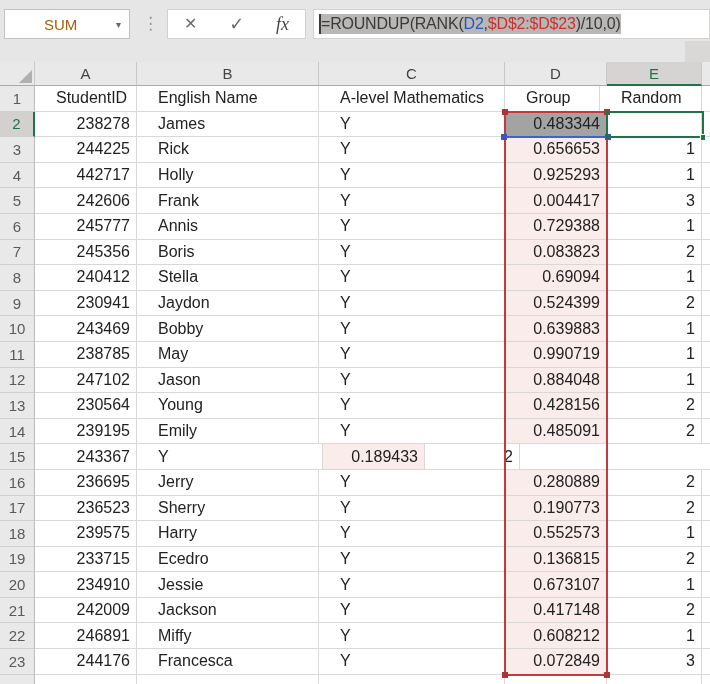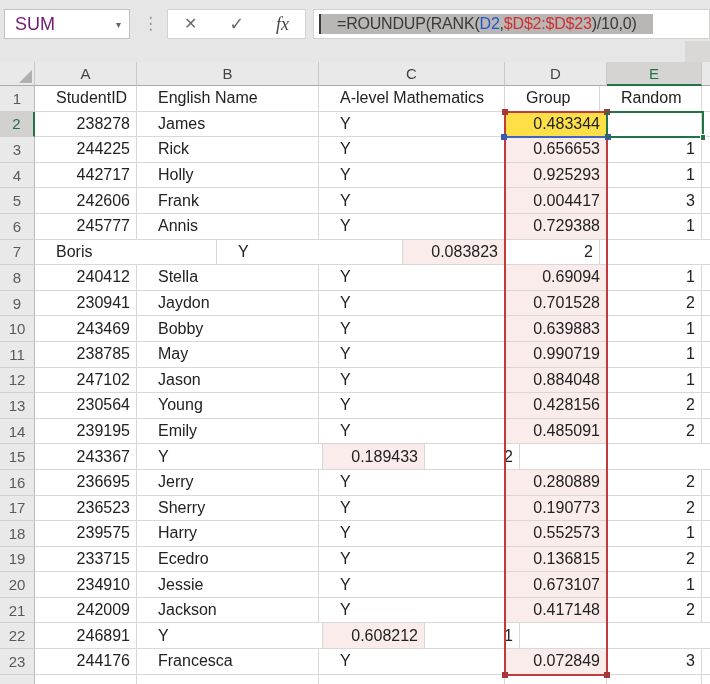--- a/index.html
+++ b/index.html
@@ -11,7 +11,7 @@
   .namebox { position:absolute; left:4px; top:9px; width:126px; height:30px; background:#fff;
              border:1px solid #c3c1bf; display:flex; align-items:center; justify-content:space-between;
              padding:0 8px 0 10px; }
-  .namebox .nbval { font-size:18px; color:#701a75; }
+  .namebox .nbval { font-size:15px; color:#a16207;margin-left:29px; }
   .namebox .nb-arrow { font-size:10px; color:#666; }
   .dots { position:absolute; left:142px; top:9px; width:14px; height:30px; color:#9a9a9a;
           font-size:17px; line-height:30px; text-align:center; letter-spacing:0; }

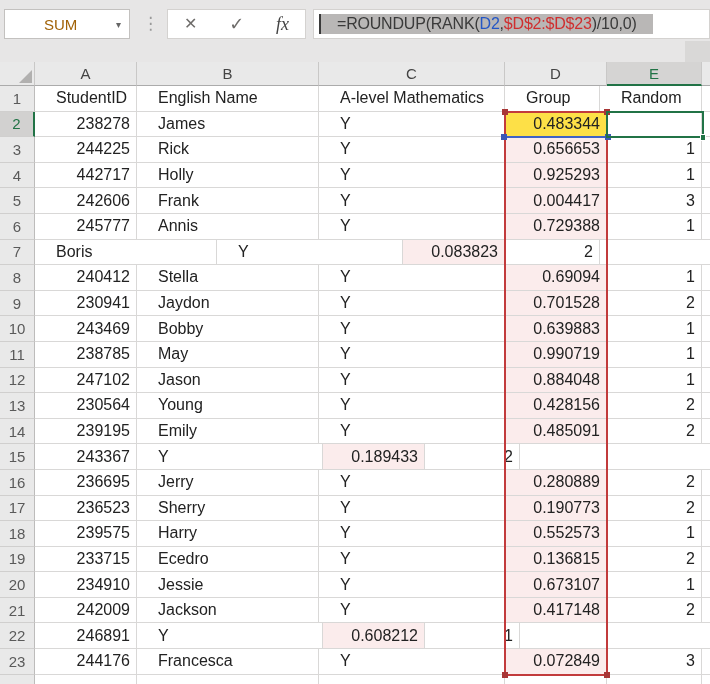--- a/index.html
+++ b/index.html
@@ -24,7 +24,7 @@
   .finput { position:absolute; left:313px; top:9px; width:397px; height:30px; background:#fff;
             border:1px solid #d4d2d0; display:flex; align-items:center; padding-left:5px; }
   .caret { width:2px; height:20px; background:#3a3a3a; margin-right:0px; }
-  .fhl { background:#b9b7b6; font-size:16px; letter-spacing:-0.2px; white-space:pre; padding:1px 16px; }
+  .fhl { background:#b9b7b6; font-size:16px; letter-spacing:-0.2px; white-space:pre; padding:1px 0; }
   .expandbox { position:absolute; left:685px; top:41px; width:25px; height:21px; background:#d9d8d7; }
 
   

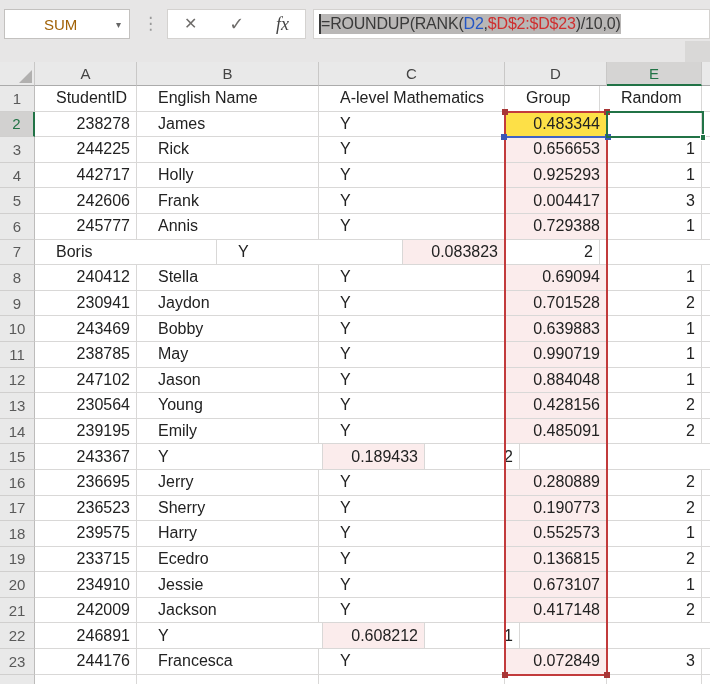--- a/index.html
+++ b/index.html
@@ -51,7 +51,7 @@
   .cf { flex:1; border-right:none; }
   .al { justify-content:flex-start; padding-left:21px; }
   .ar { justify-content:flex-end; padding-right:6px; }
-  .filld2 { background:#fde047; }
+  .filld2 { background:#a3a3a3; }
   .fillrange { background:#fbecec; }
   .sliver .cell, .sliver .rn { border-bottom:none; }
 

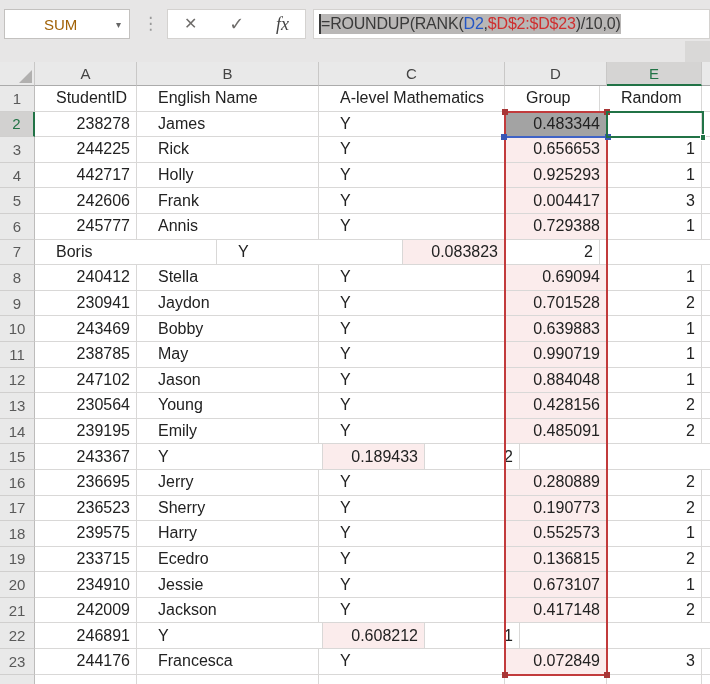--- a/index.html
+++ b/index.html
@@ -160,6 +160,7 @@
       </div>
       <div class="row">
         <div class="rn">7</div>
+        <div class="cell ca ar">245356</div>
         <div class="cell cb al">Boris</div>
         <div class="cell cc al">Y</div>
         <div class="cell cd ar fillrange">0.083823</div>

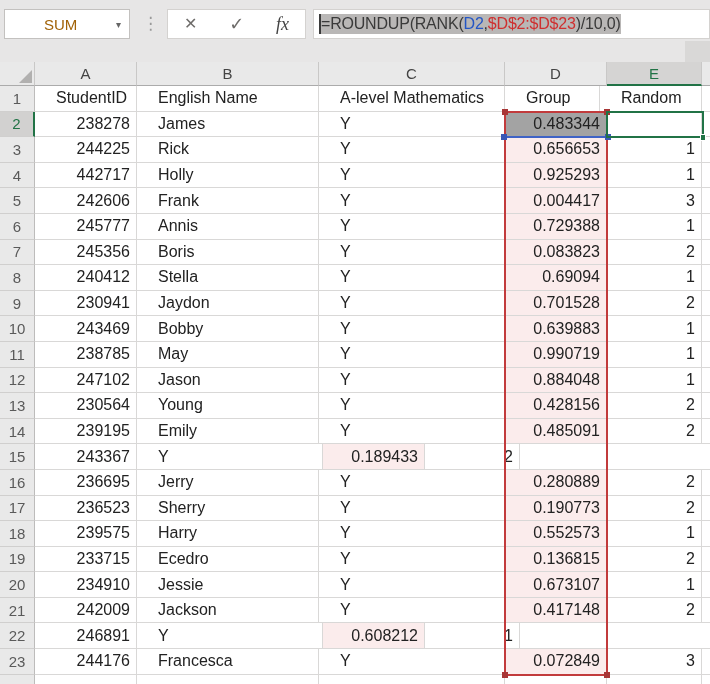--- a/index.html
+++ b/index.html
@@ -181,7 +181,7 @@
         <div class="cell ca ar">230941</div>
         <div class="cell cb al">Jaydon</div>
         <div class="cell cc al">Y</div>
-        <div class="cell cd ar fillrange">0.701528</div>
+        <div class="cell cd ar fillrange">0.524399</div>
         <div class="cell ce ar">2</div>
         <div class="cell cf"></div>
       </div>

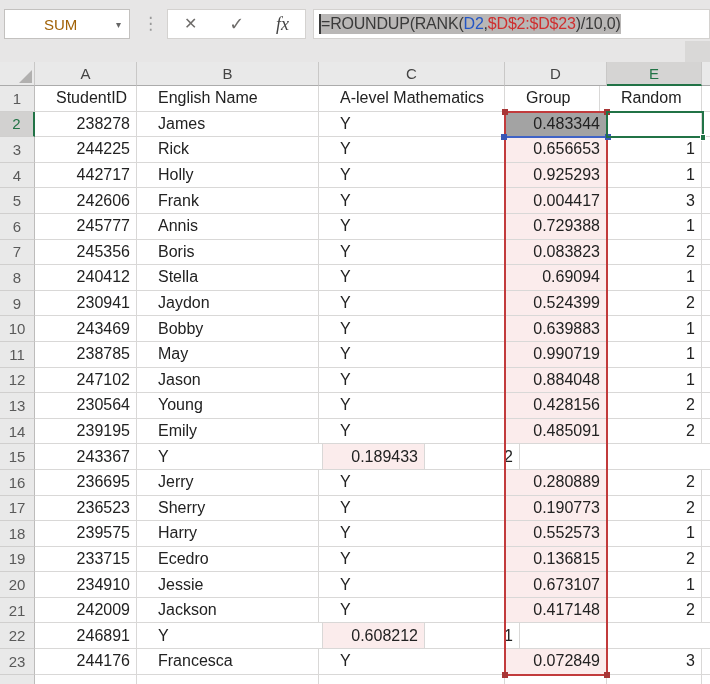--- a/index.html
+++ b/index.html
@@ -295,6 +295,7 @@
       <div class="row">
         <div class="rn">22</div>
         <div class="cell ca ar">246891</div>
+        <div class="cell cb al">Miffy</div>
         <div class="cell cc al">Y</div>
         <div class="cell cd ar fillrange">0.608212</div>
         <div class="cell ce ar">1</div>

